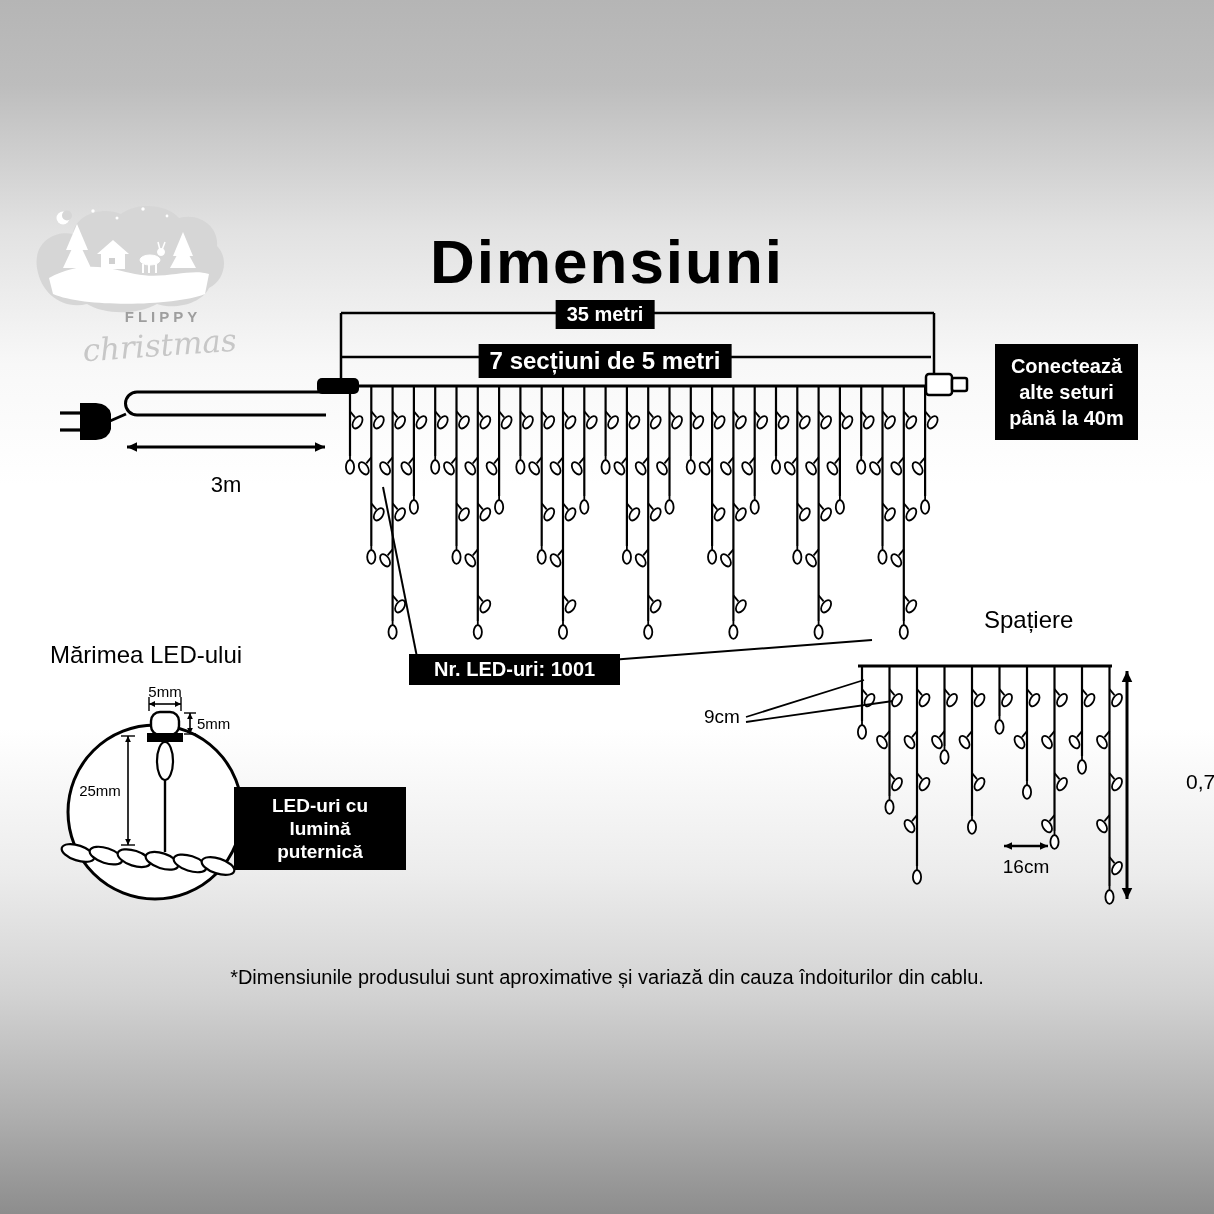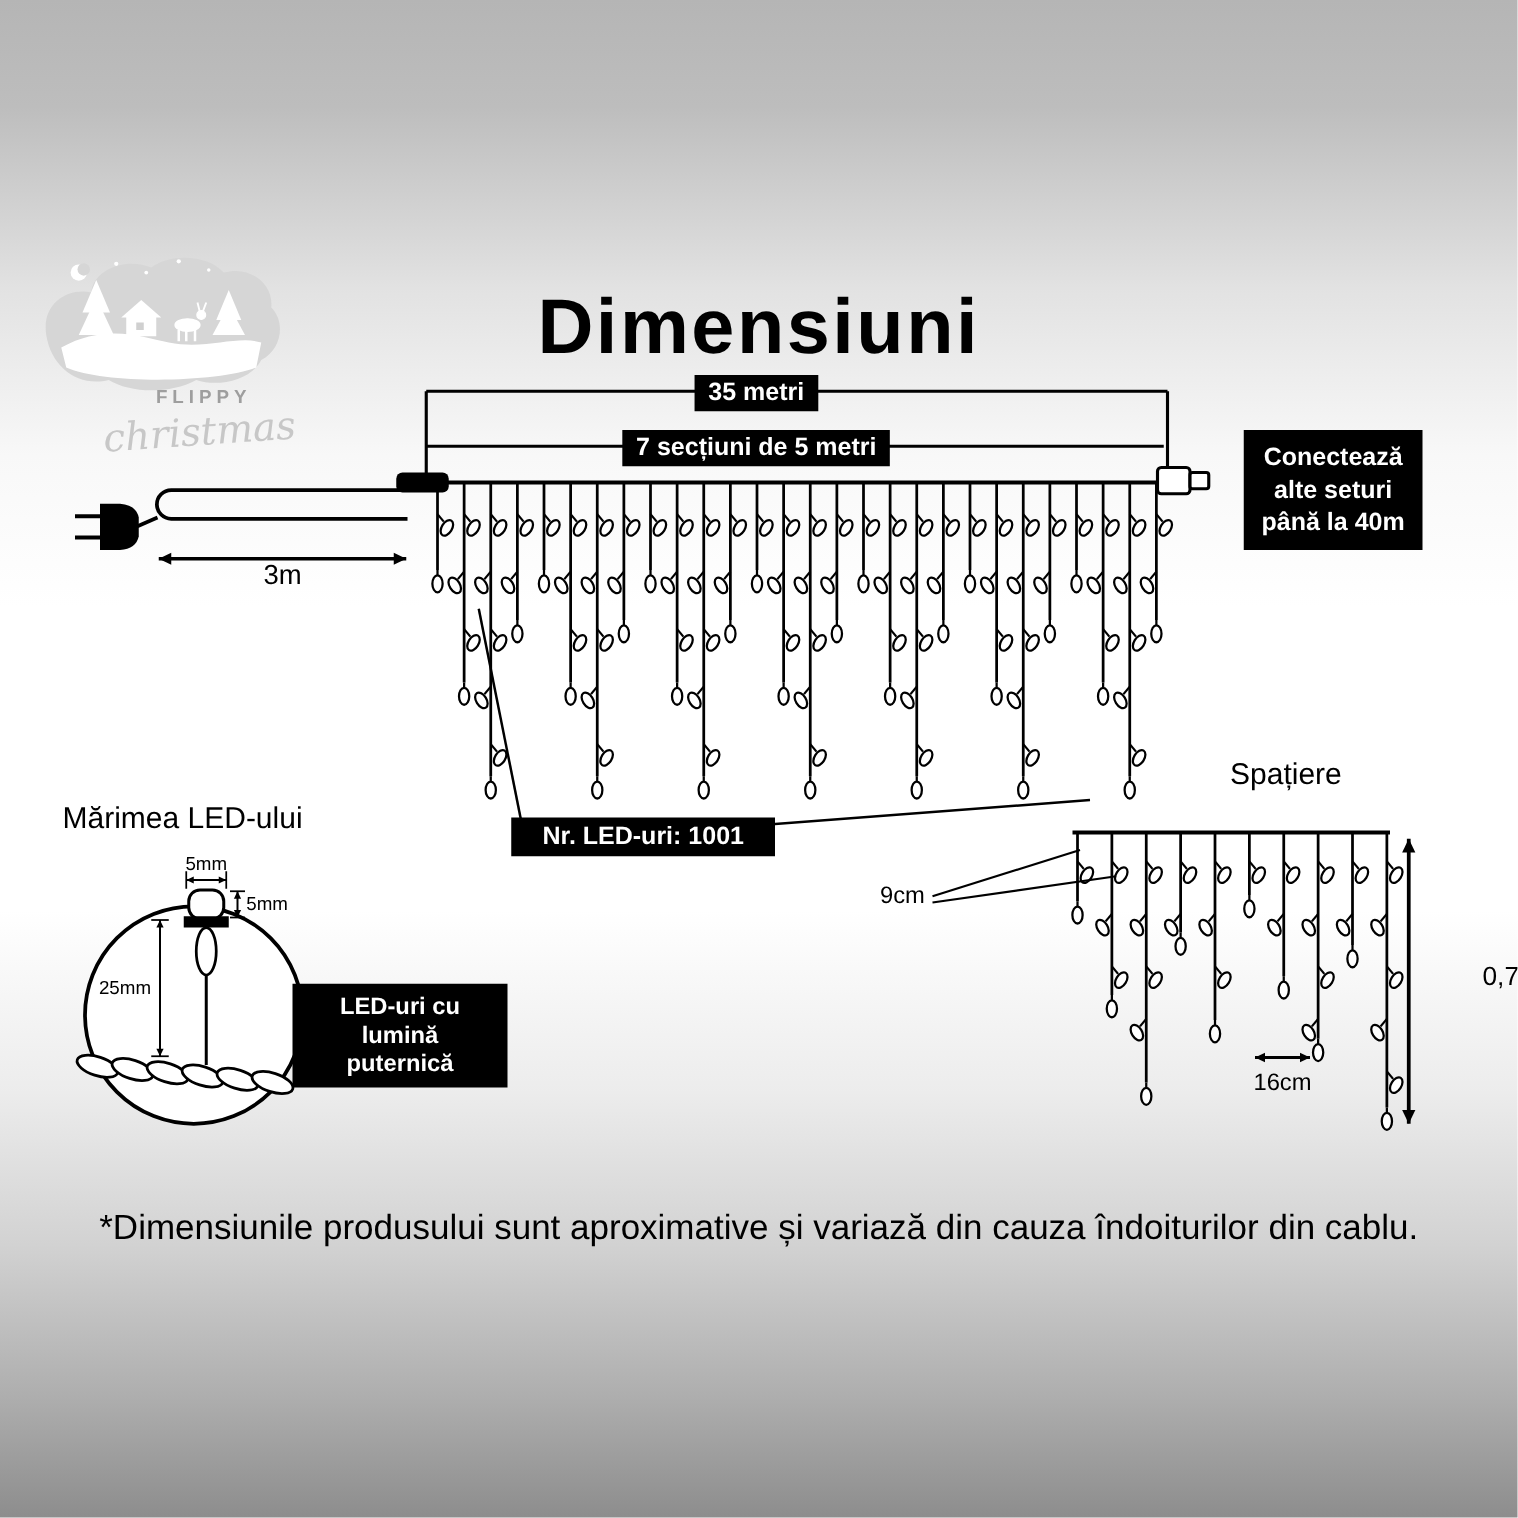--- a/index.html
+++ b/index.html
@@ -23,7 +23,7 @@
   #box-35m { left:605px; top:300px; transform:translateX(-50%);
              font-size:20px; padding:3px 11px; }
   #box-sections { left:605px; top:344px; transform:translateX(-50%);
-                  font-size:20px; padding:3px 11px;text-align:center; }
+                  font-size:24px; padding:3px 11px;text-align:center; }
   #box-connect { left:995px; top:344px; width:143px; font-size:20px;
                  padding:9px 4px; line-height:26px; white-space:normal; }
   #box-ledcount { left:409px; top:654px; font-size:20px; padding:4px 25px; }

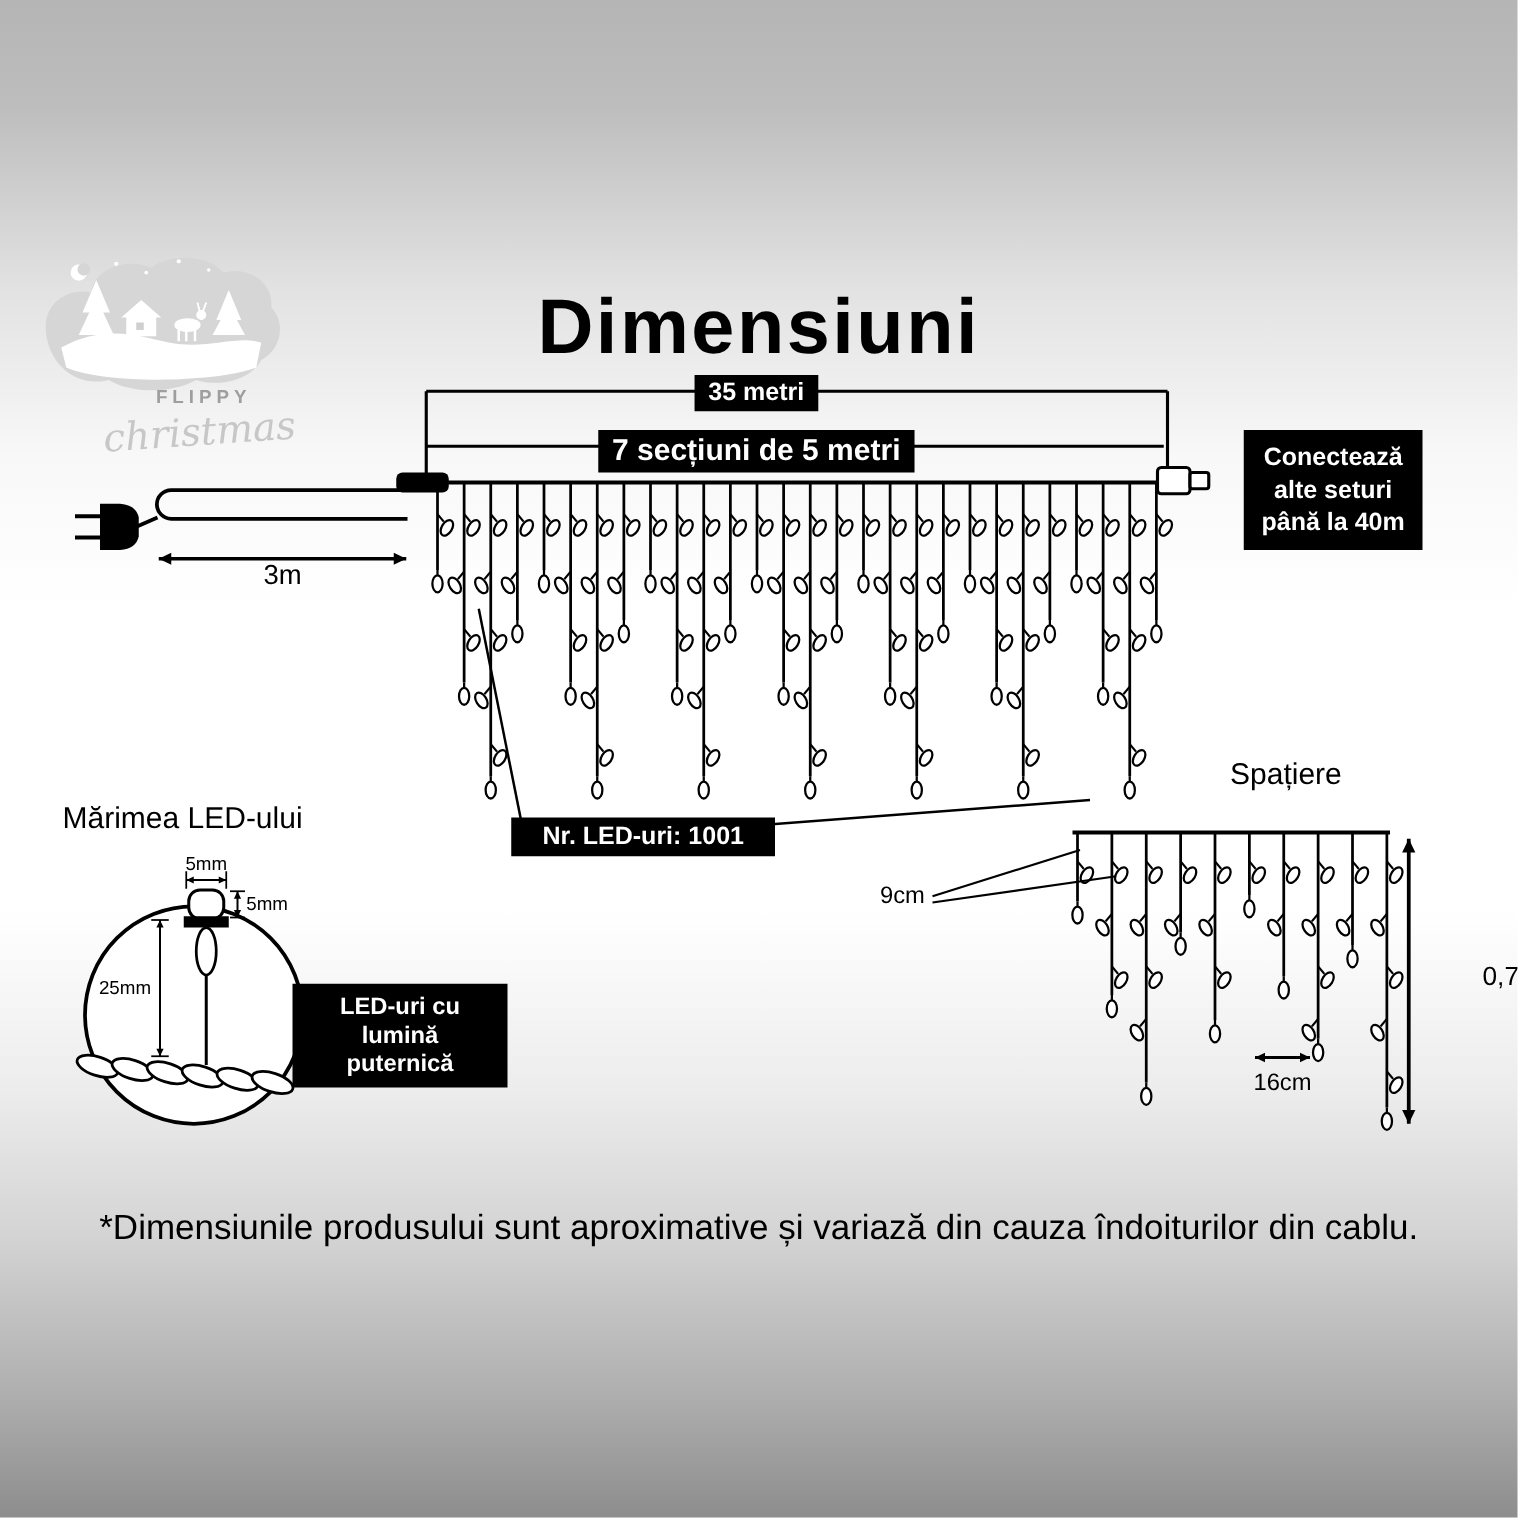--- a/index.html
+++ b/index.html
@@ -27,7 +27,7 @@
   #box-connect { left:995px; top:344px; width:143px; font-size:20px;
                  padding:9px 4px; line-height:26px; white-space:normal; }
   #box-ledcount { left:409px; top:654px; font-size:20px; padding:4px 25px; }
-  #lbl-3m { left:226px; top:447px; transform:translateX(-50%); font-size:22px; }
+  #lbl-3m { left:226px; top:472px; transform:translateX(-50%); font-size:22px; }
   #spacing-title { left:984px; top:606px; font-size:24px; }
   #lbl-9cm { left:704px; top:706px; font-size:19px; }
   #lbl-16cm { left:1026px; top:856px; transform:translateX(-50%); font-size:19px; }

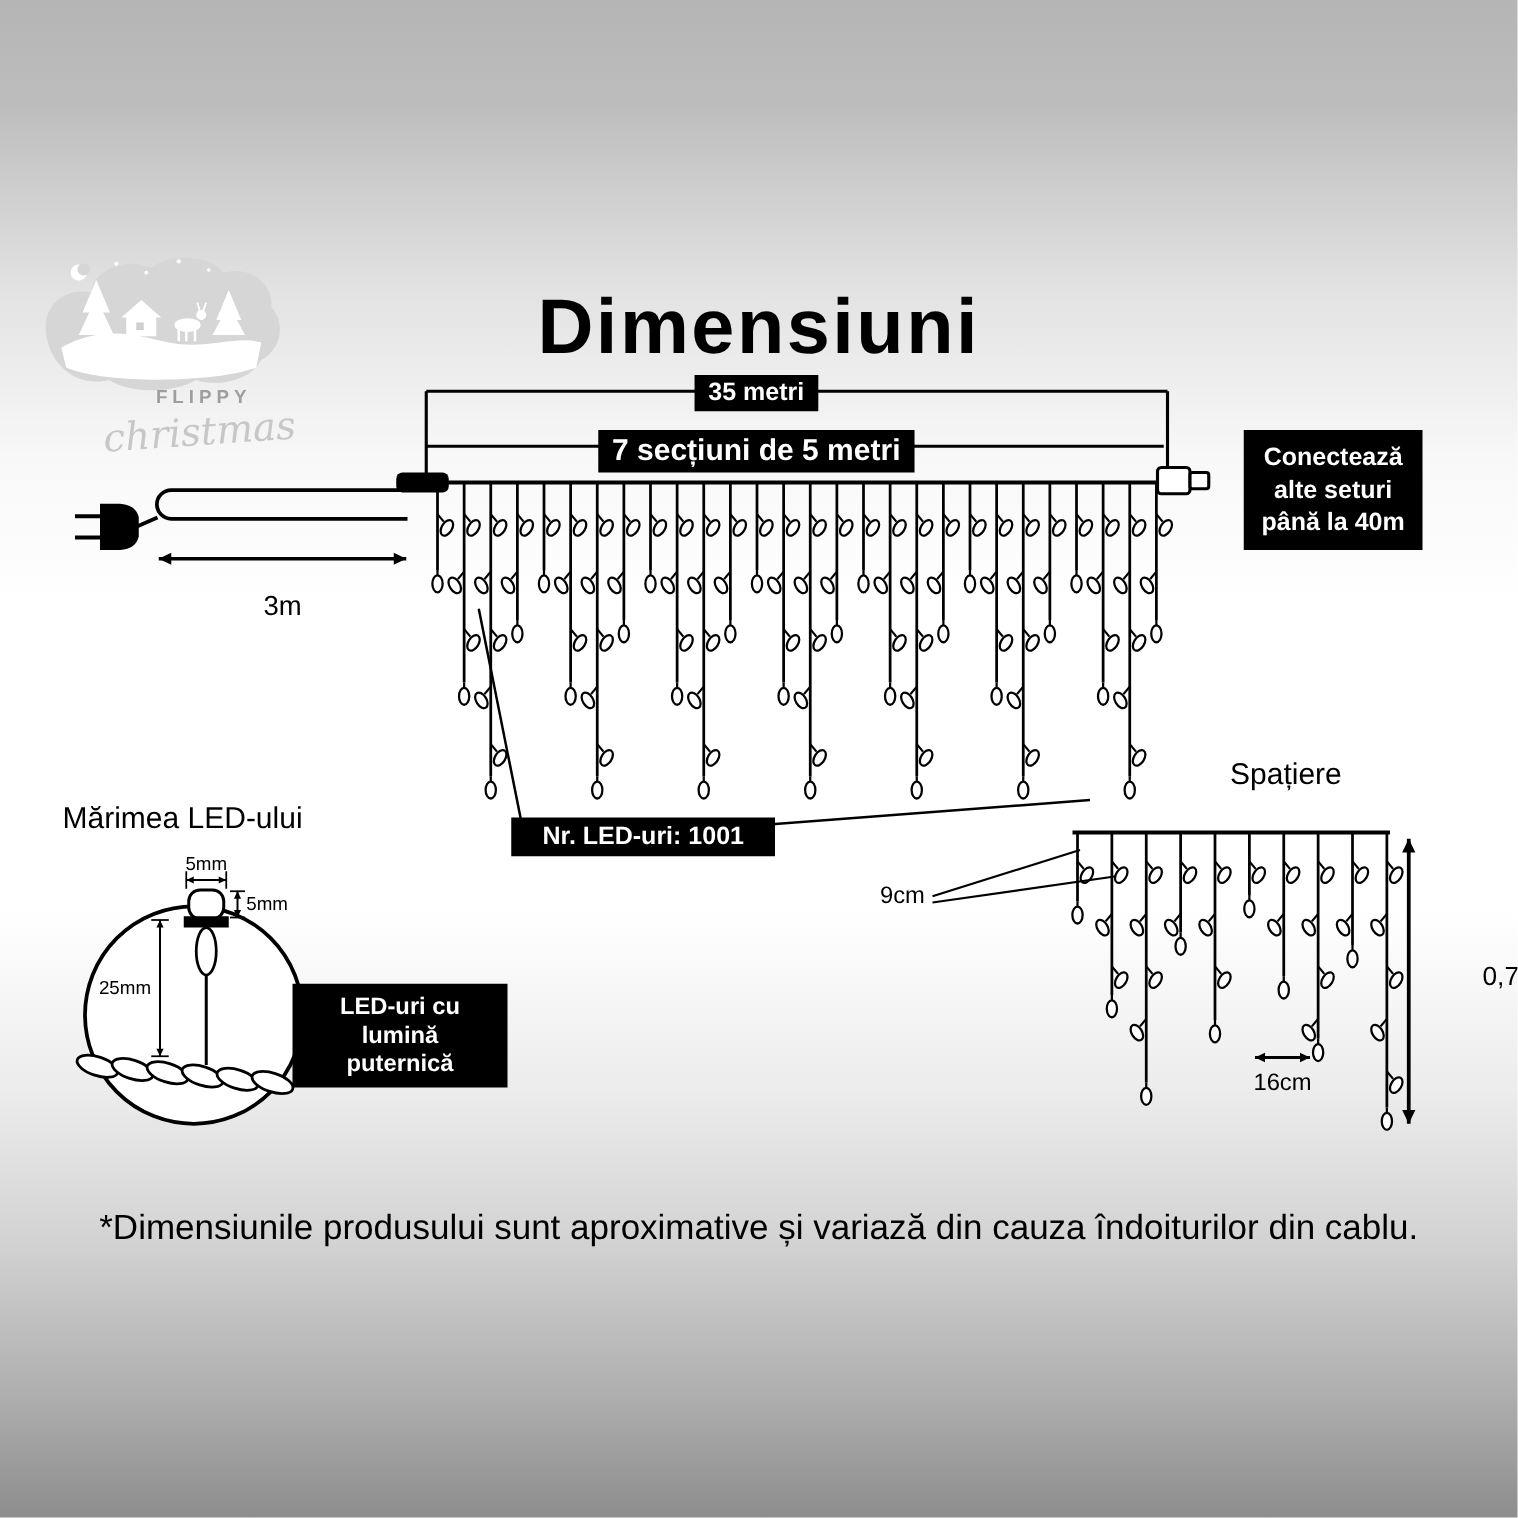--- a/index.html
+++ b/index.html
@@ -38,7 +38,7 @@
   #lbl-5mm-top { left:165px; top:683px; transform:translateX(-50%); font-size:15px; }
   #lbl-5mm-right { left:197px; top:715px; font-size:15px; }
   #lbl-25mm { left:78px; top:782px; width:44px; text-align:center; font-size:15px; }
-  #disclaimer { top:966px; left:0; width:100%; text-align:center; font-size:28px; }
+  #disclaimer { top:966px; left:0; width:100%; text-align:center; font-size:20px; }
   .logo-brand { font-size:15px; letter-spacing:4px; fill:#9e9e9e; font-weight:bold;
                 font-family:"Liberation Sans",sans-serif; }
   .logo-script { font-size:31px; font-style:italic; fill:#c7c7c7;

